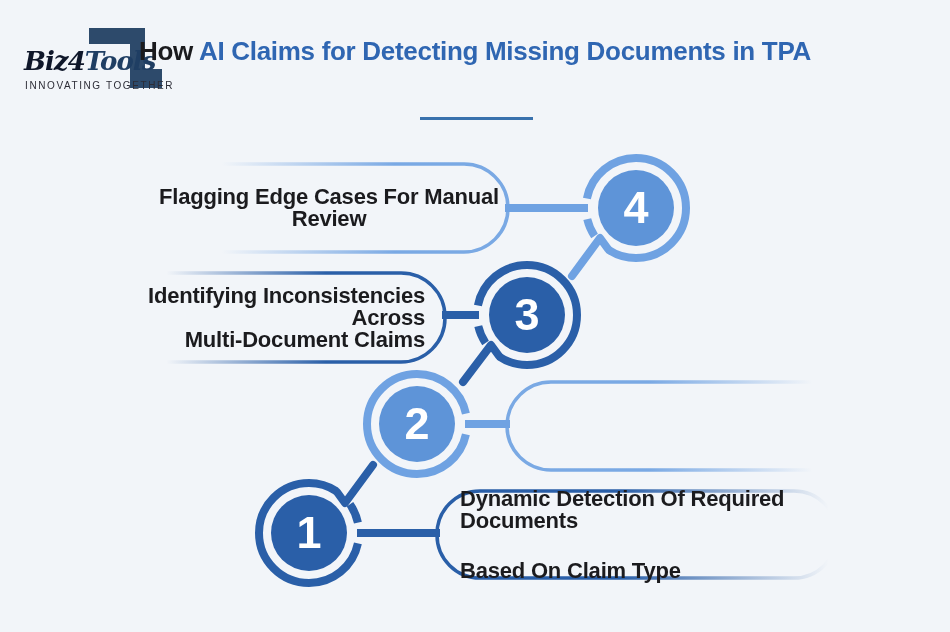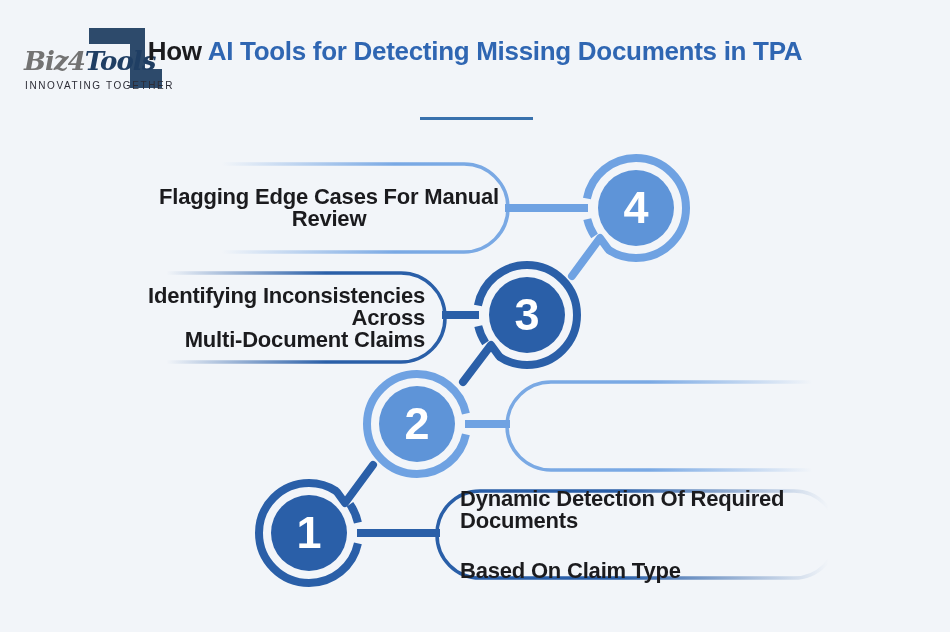--- a/index.html
+++ b/index.html
@@ -26,7 +26,7 @@
     font-family:"DejaVu Serif",serif;font-style:italic;font-weight:700;
     font-size:26px;letter-spacing:-1px;
   }
-  .brand .b-blue{color:#737373;}
+  .brand .b-blue{color:#0f172a;}
   .brand .b-navy{color:#1f3e63;}
   .tagline{
     position:absolute;left:3px;top:64px;

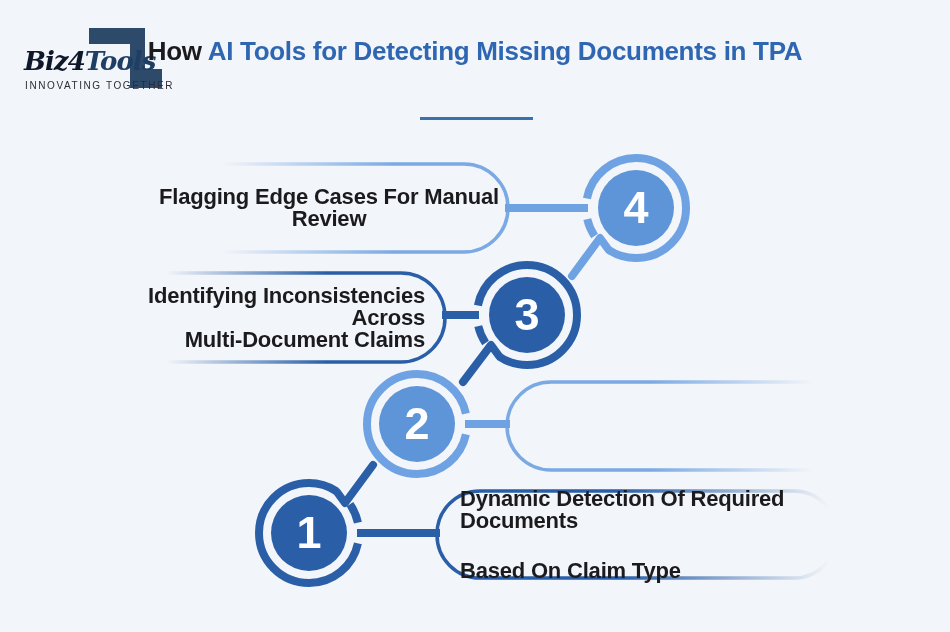--- a/index.html
+++ b/index.html
@@ -123,7 +123,7 @@
   </div>
 
   <h1 class="title">
-    <div><span class="t-dark">How </span><span class="t-blue">AI Tools for Detecting Missing Documents in TPA</span></div>
+    <div><span class="t-dark">How </span><span class="t-blue">AI Claims for Detecting Missing Documents in TPA</span></div>
   </h1>
   <div class="divider"></div>
 

